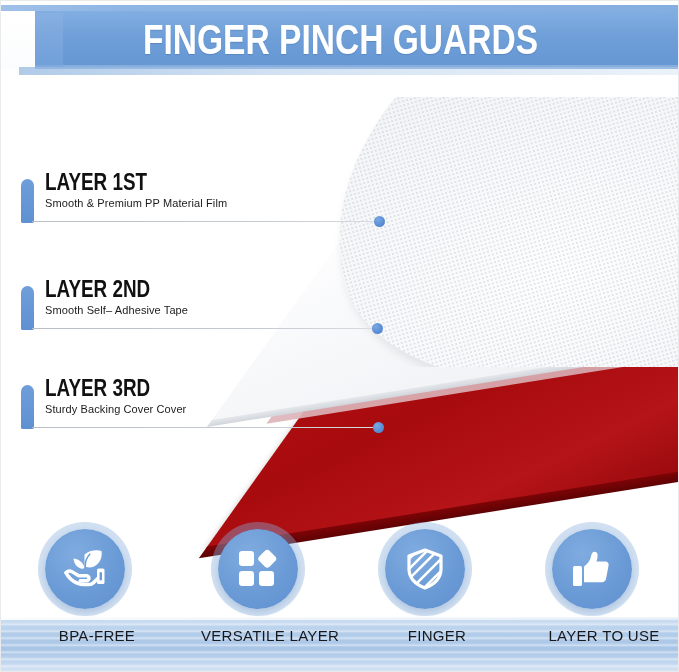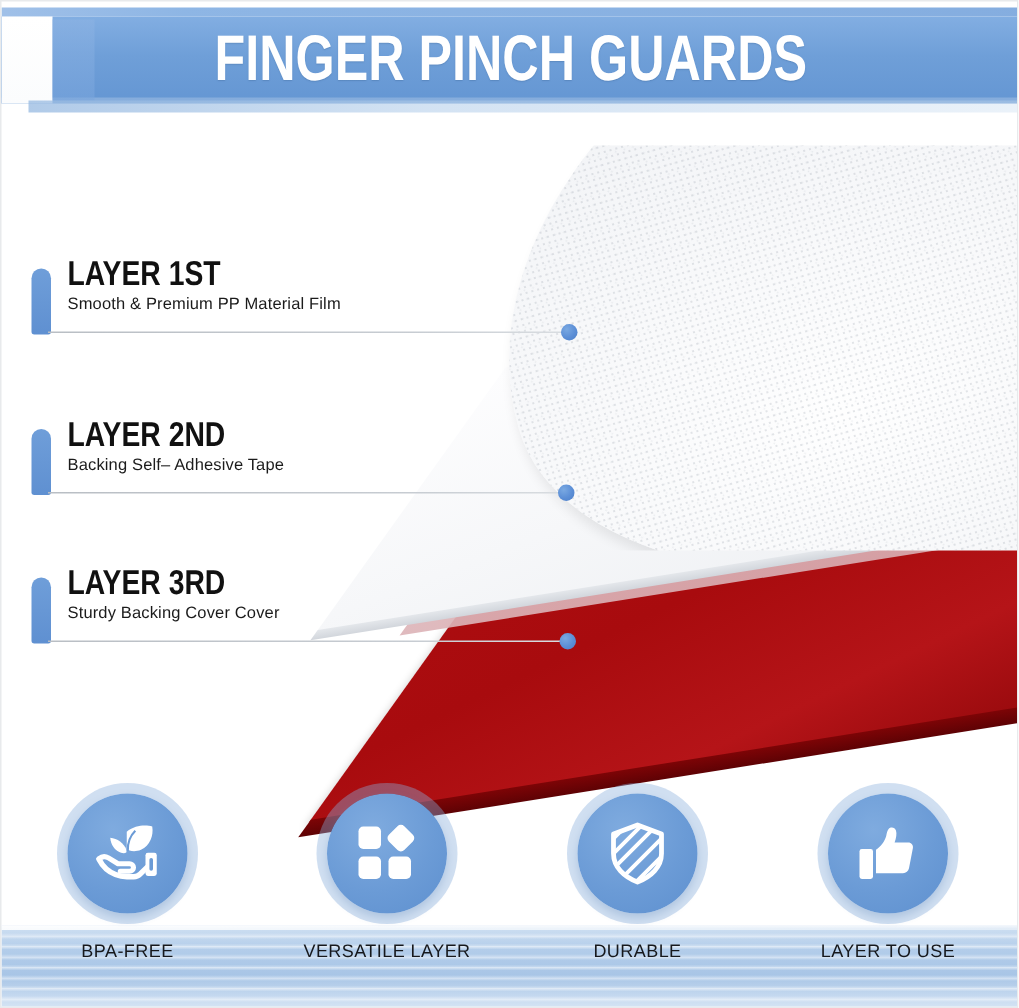--- a/index.html
+++ b/index.html
@@ -360,7 +360,7 @@
   <div class="callout" id="callout2">
     <div class="bar"></div>
     <div class="ttl">LAYER 2ND</div>
-    <div class="sub">Backing Self– Adhesive Tape</div>
+    <div class="sub">Smooth Self– Adhesive Tape</div>
     <div class="rule"></div>
     <div class="dot"></div>
   </div>

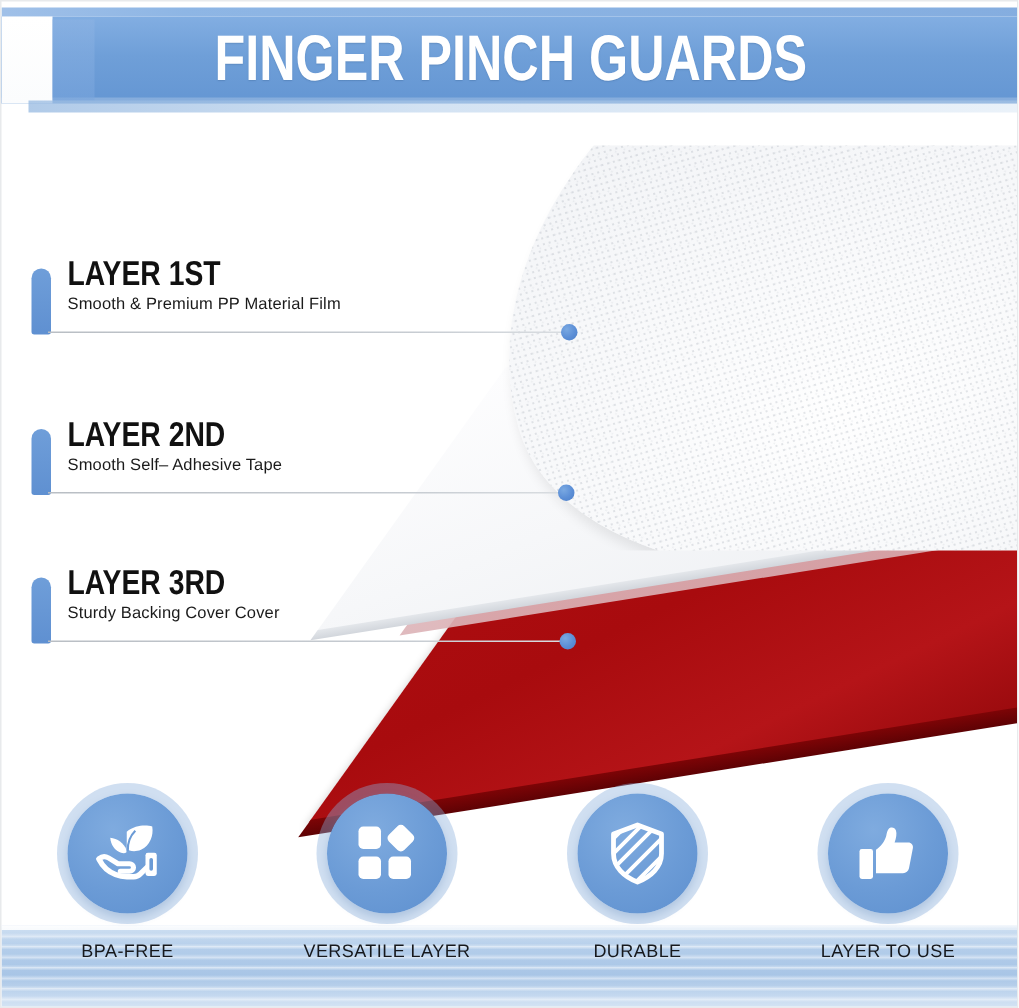--- a/index.html
+++ b/index.html
@@ -308,12 +308,12 @@
   .feat .circle svg { display: block; }
   .feat .lbl {
     position: absolute;
-    left: 0;
+    left: 12px;
     top: 98px;
     width: 168px;
     text-align: center;
     color: #16181c;
-    font-size: 12px;
+    font-size: 15px;
     letter-spacing: .3px;
     white-space: nowrap;
   }

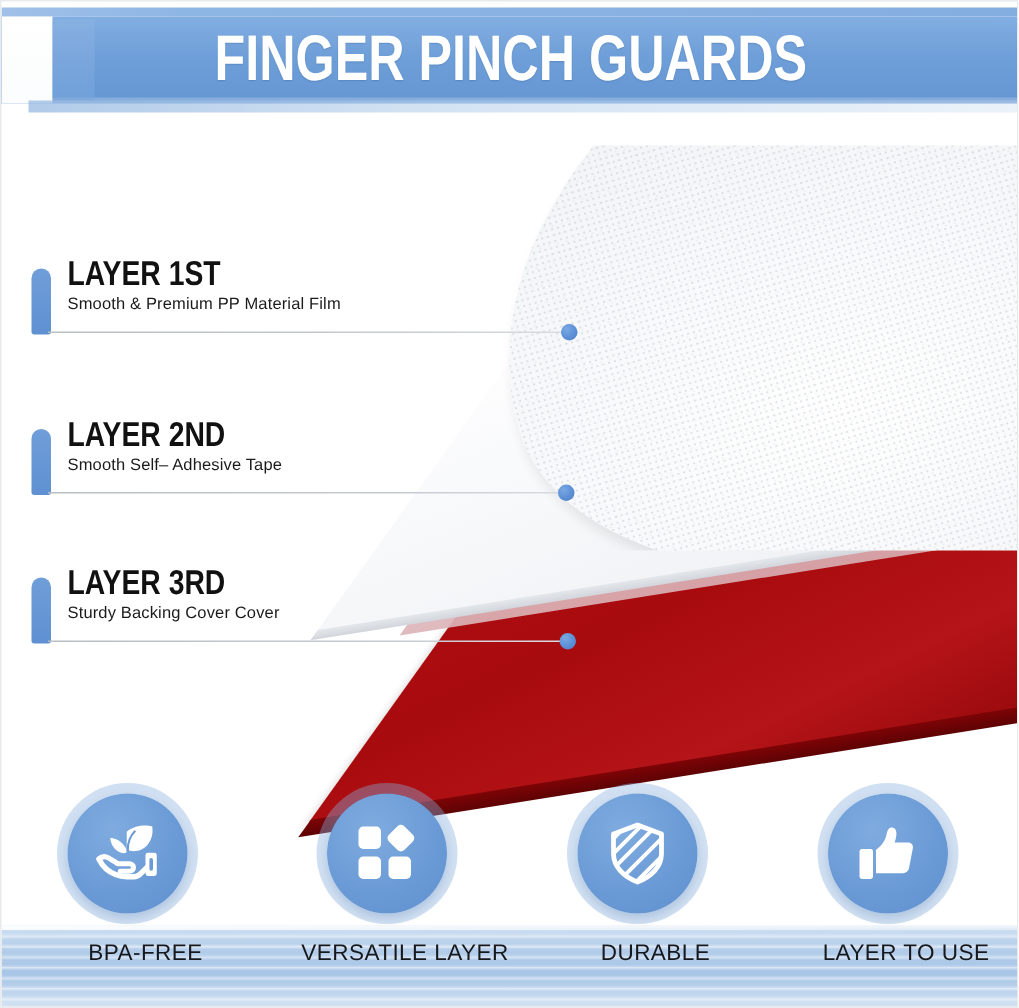--- a/index.html
+++ b/index.html
@@ -424,7 +424,7 @@
           </g>
         </svg>
       </div>
-      <div class="lbl">DURABLE</div>
+      <div class="lbl">FINGER</div>
     </div>
 
     <div class="feat" id="feat4">

